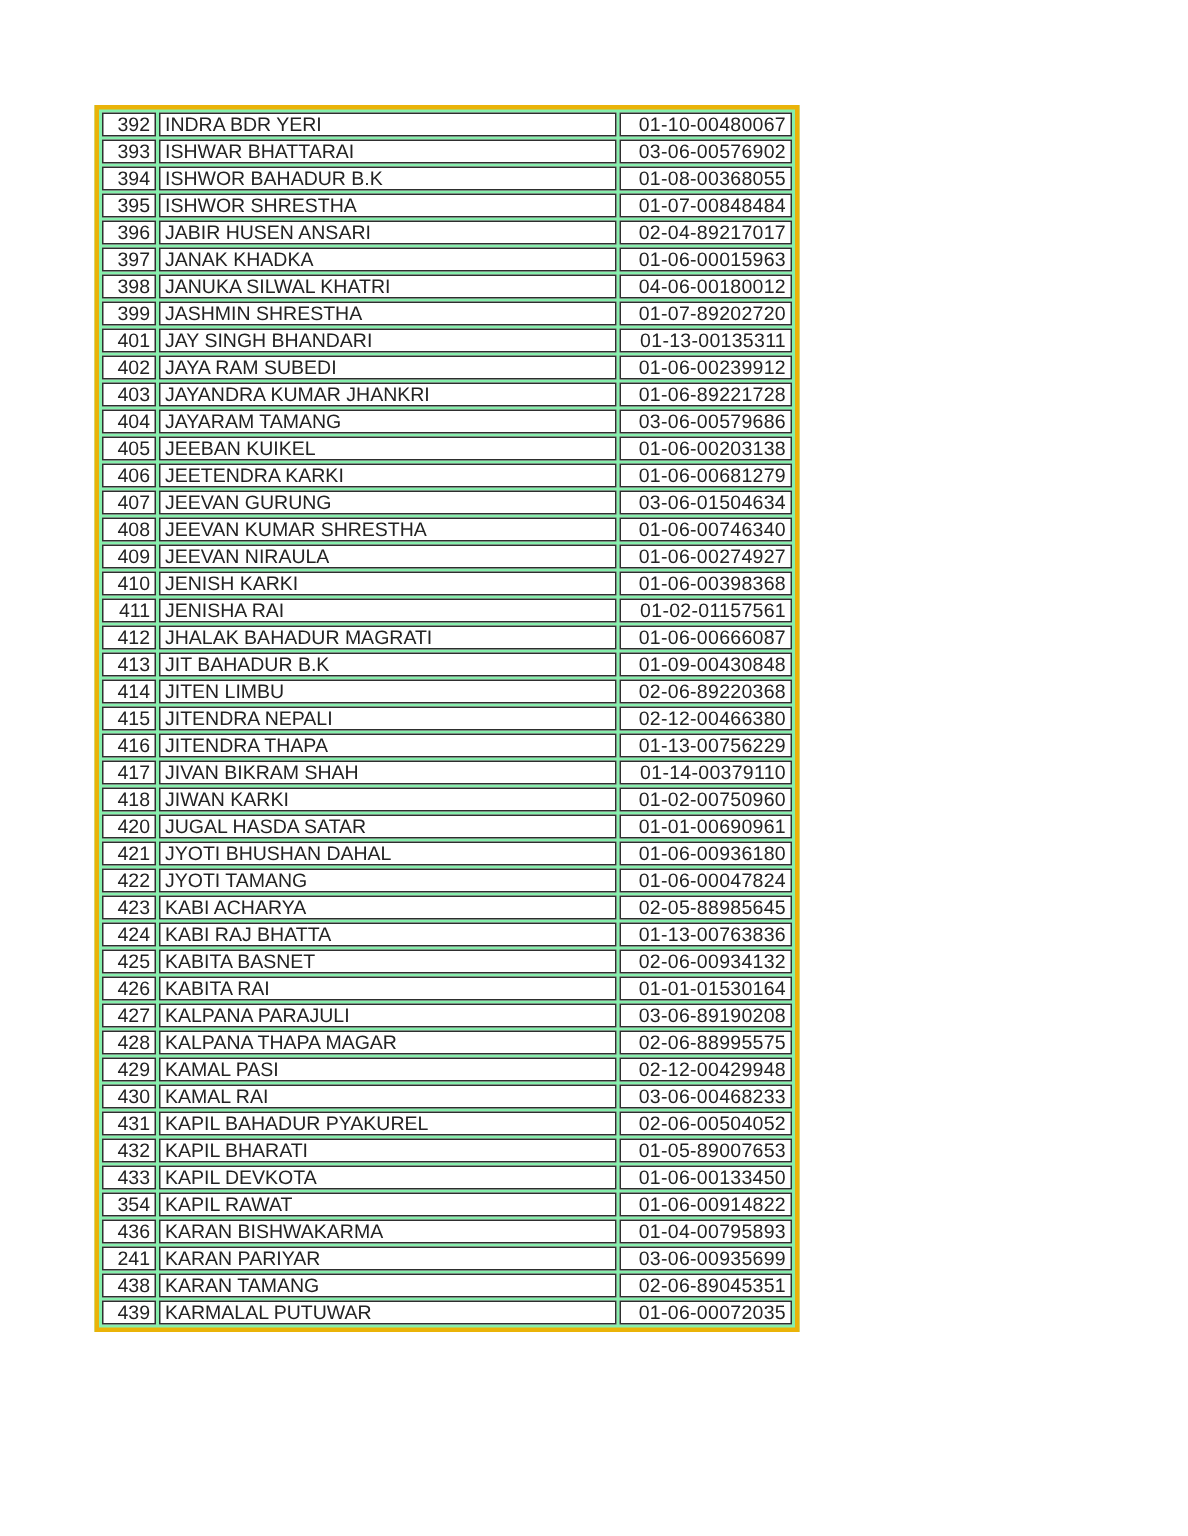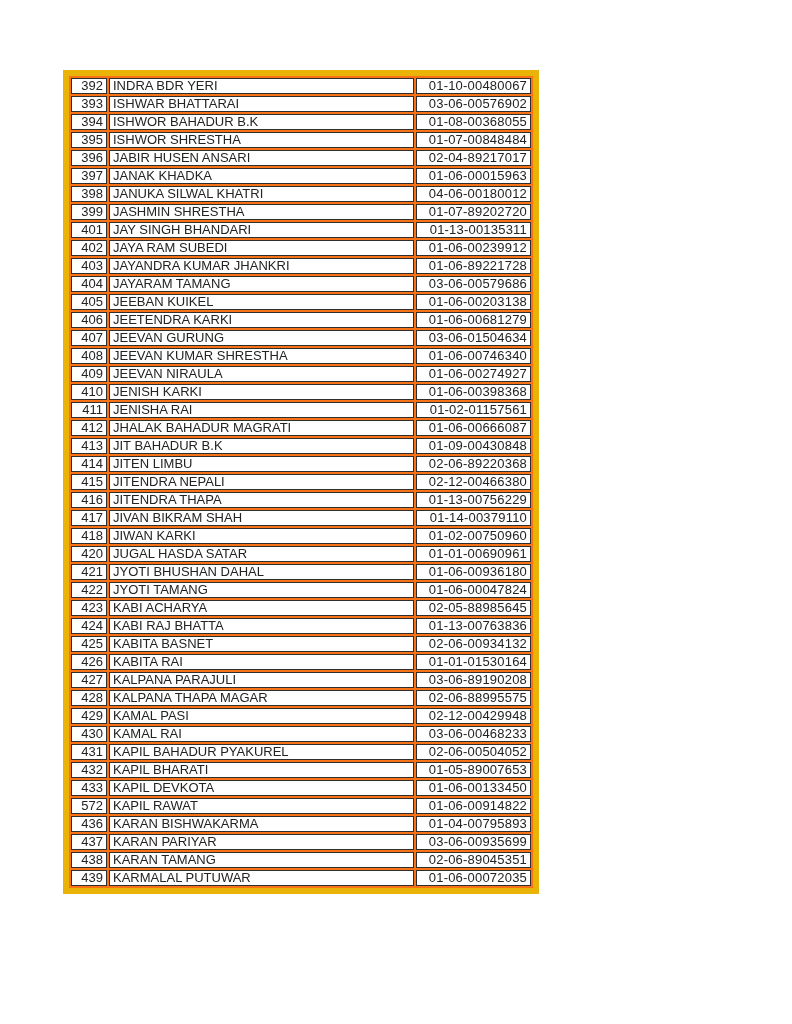--- a/index.html
+++ b/index.html
@@ -24,8 +24,8 @@
     table-layout: fixed;
     border-collapse: separate;
     border-spacing: 2px;
-    border: 6px solid #eab308;
-    background: #f97316;
+    border: 3px solid #eab308;
+    background: #86efac;
   }
   table.roster td {
     border: 1px solid #2e2e2e;

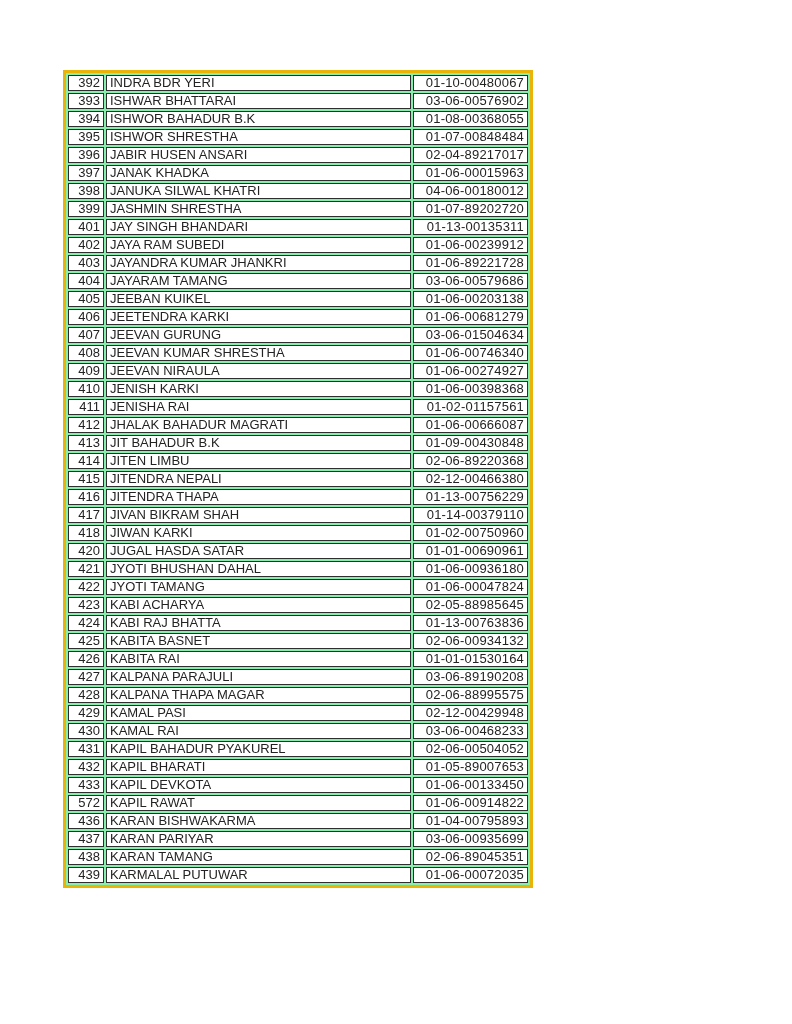--- a/index.html
+++ b/index.html
@@ -249,7 +249,7 @@
           <td class="col-id">01-06-00133450</td>
         </tr>
         <tr>
-          <td class="col-sn">572</td>
+          <td class="col-sn">354</td>
           <td class="col-name">KAPIL RAWAT</td>
           <td class="col-id">01-06-00914822</td>
         </tr>

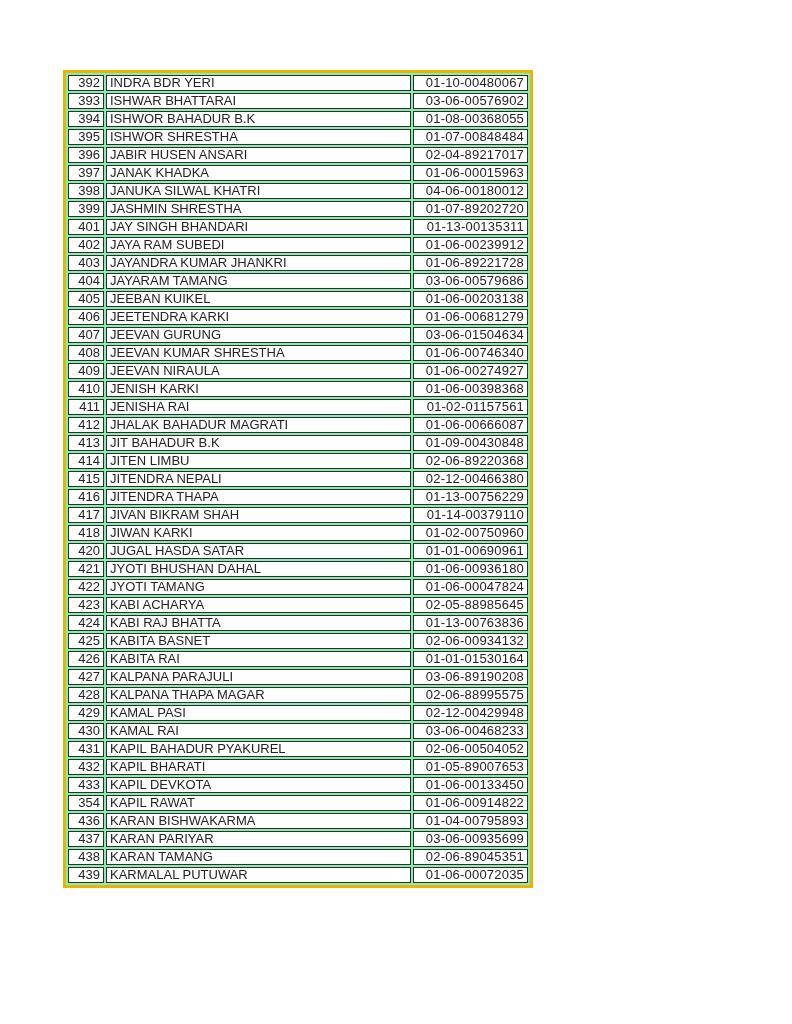--- a/index.html
+++ b/index.html
@@ -259,7 +259,7 @@
           <td class="col-id">01-04-00795893</td>
         </tr>
         <tr>
-          <td class="col-sn">437</td>
+          <td class="col-sn">241</td>
           <td class="col-name">KARAN PARIYAR</td>
           <td class="col-id">03-06-00935699</td>
         </tr>

